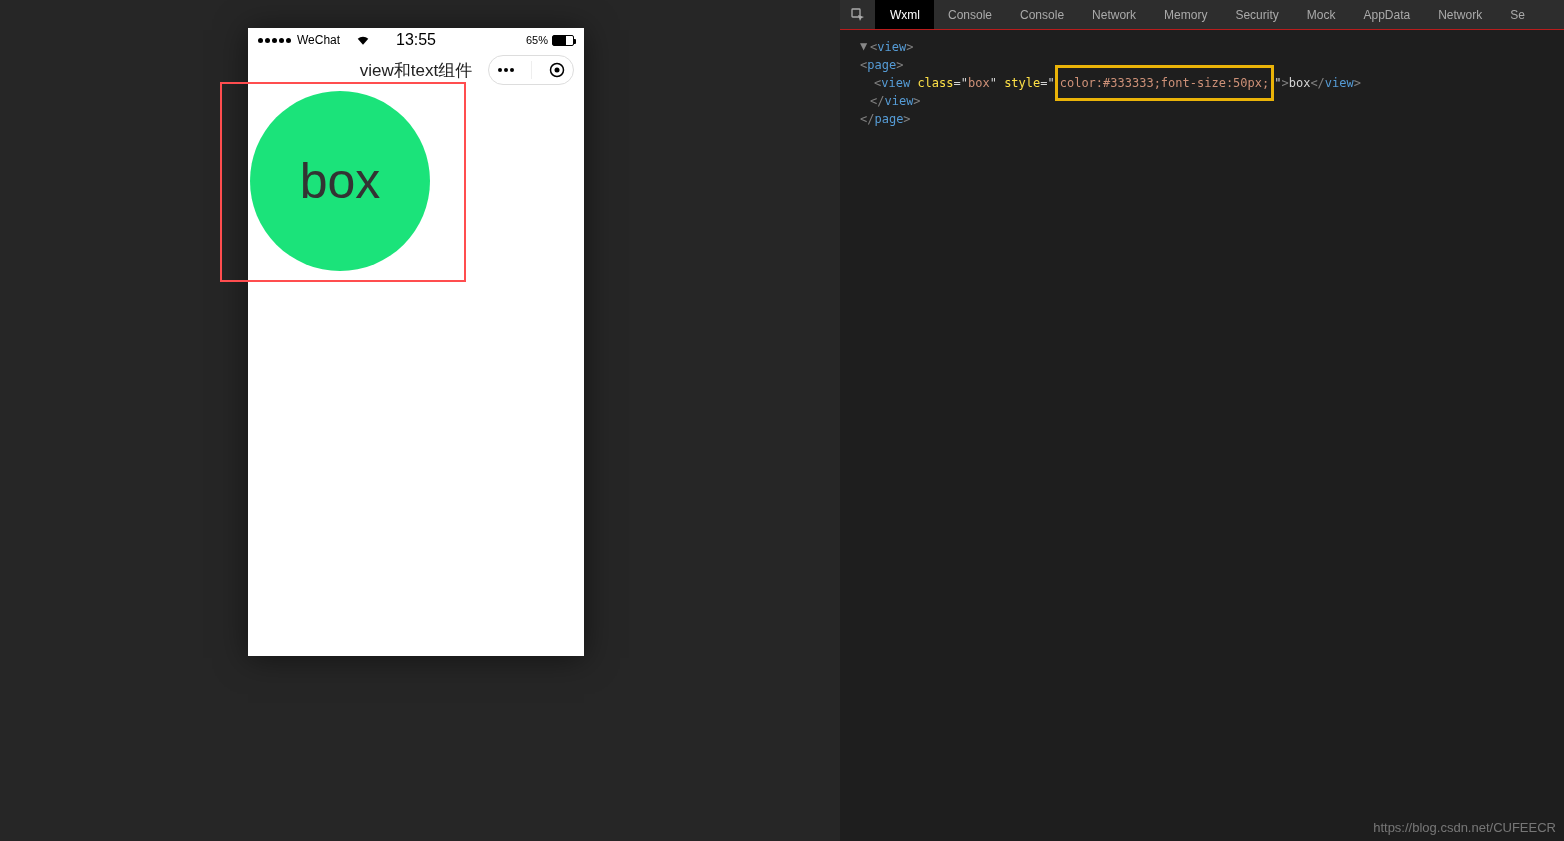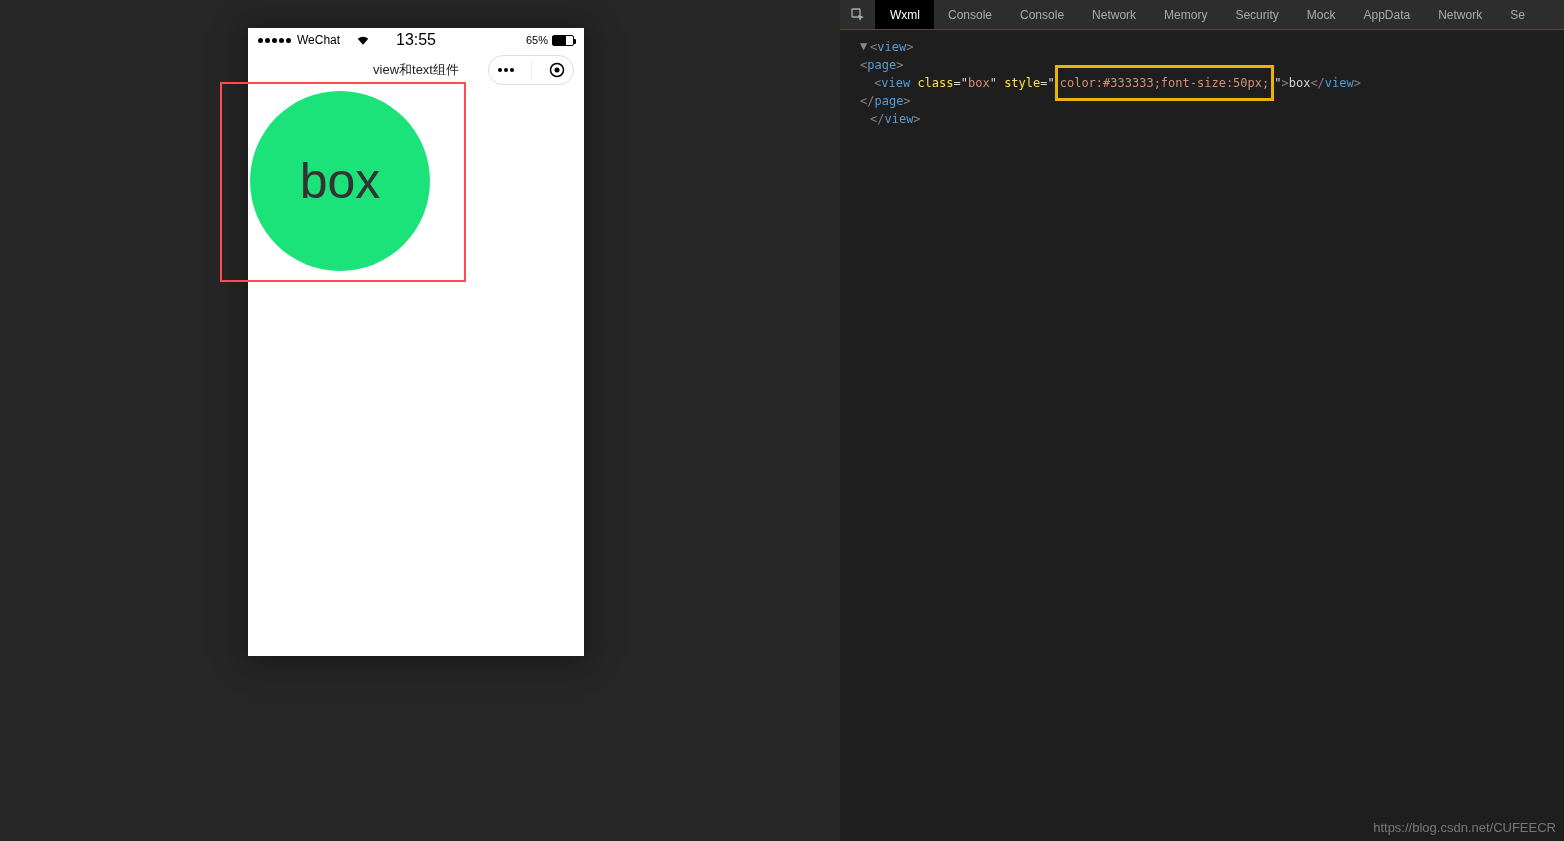--- a/index.html
+++ b/index.html
@@ -62,7 +62,7 @@
   }
   .nav-title {
     position: absolute; left: 50%; transform: translateX(-50%);
-    font-size: 13px; color: #222;
+    font-size: 17px; color: #222;
   }
   .capsule {
     margin-left: auto;

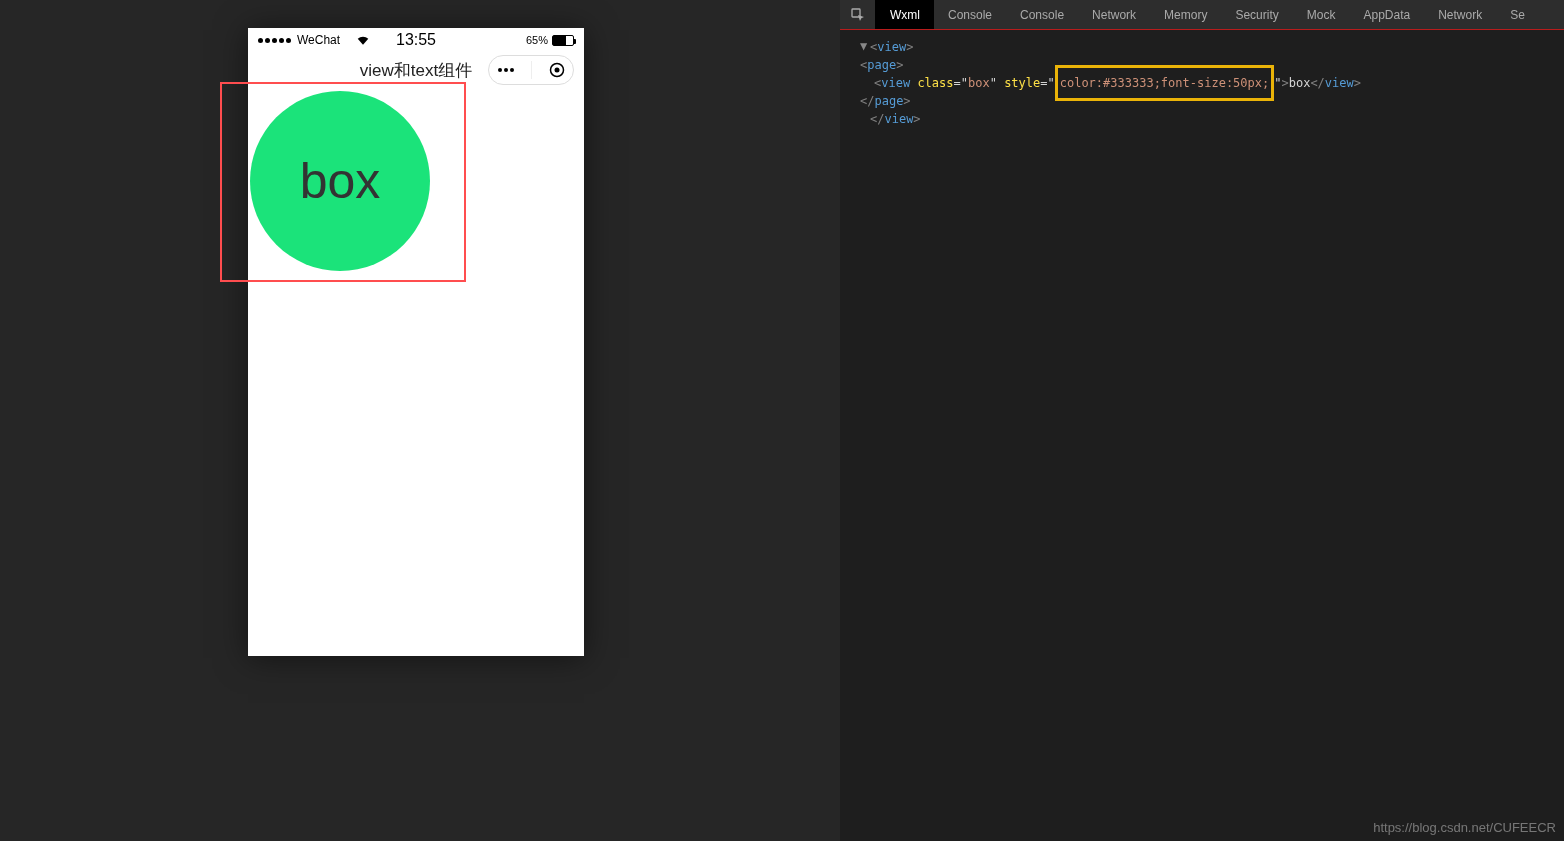--- a/index.html
+++ b/index.html
@@ -243,9 +243,9 @@
 
     <span class="line ind2"><span class="tag-bracket">&lt;</span><span class="tag-name">view</span> <span class="attr-name">class</span><span class="attr-eq">=</span><span class="attr-quote">"</span><span class="attr-value">box</span><span class="attr-quote">"</span> <span class="attr-name">style</span><span class="attr-eq">=</span><span class="attr-quote">"</span><span class="attr-value style-highlight">color:#333333;font-size:50px;</span><span class="attr-quote">"</span><span class="tag-bracket">&gt;</span><span class="text-node">box</span><span class="tag-bracket">&lt;/</span><span class="tag-name">view</span><span class="tag-bracket">&gt;</span></span>
 
+    <span class="line ind1"><span class="caret"></span><span class="tag-bracket">&lt;/</span><span class="tag-name">view</span><span class="tag-bracket">&gt;</span></span>
+
     <span class="line ind1"><span class="tag-bracket">&lt;/</span><span class="tag-name">page</span><span class="tag-bracket">&gt;</span></span>
-
-    <span class="line ind1"><span class="caret"></span><span class="tag-bracket">&lt;/</span><span class="tag-name">view</span><span class="tag-bracket">&gt;</span></span>
   </div>
 </div>
 

